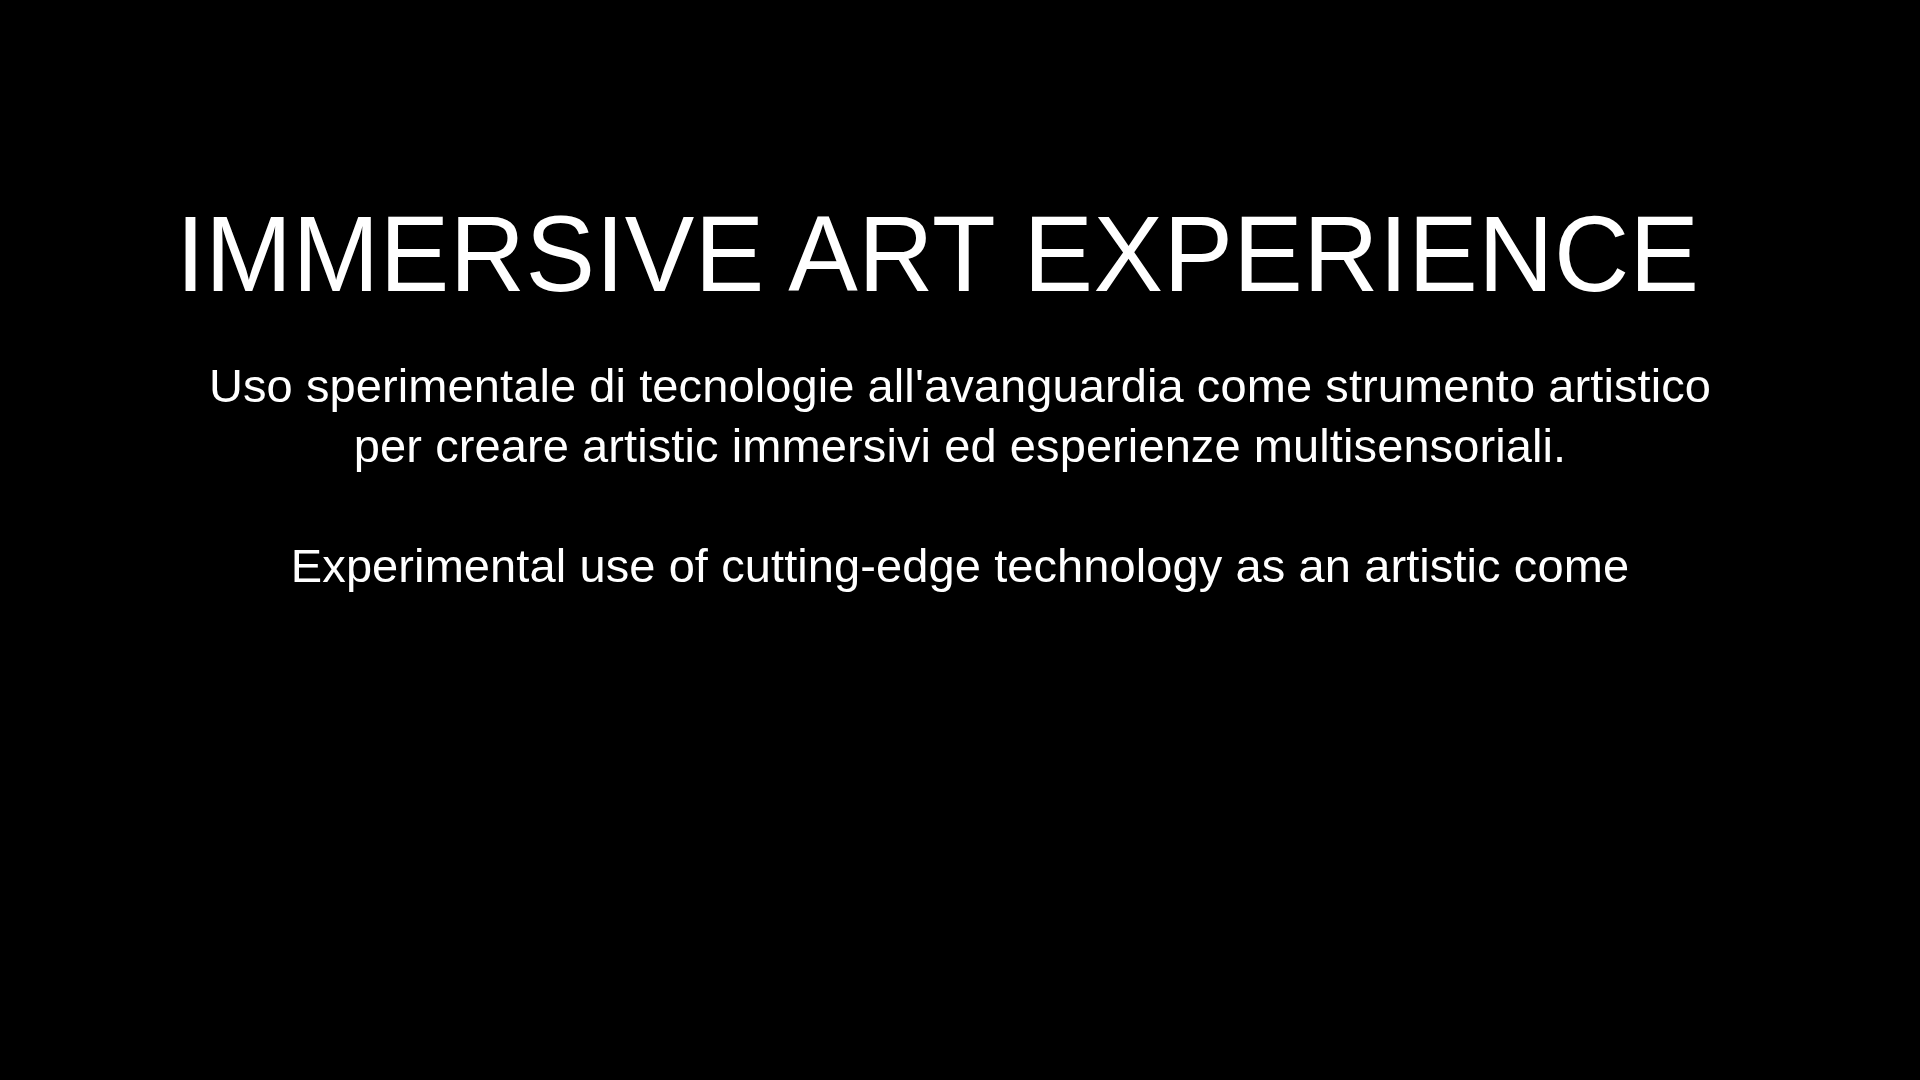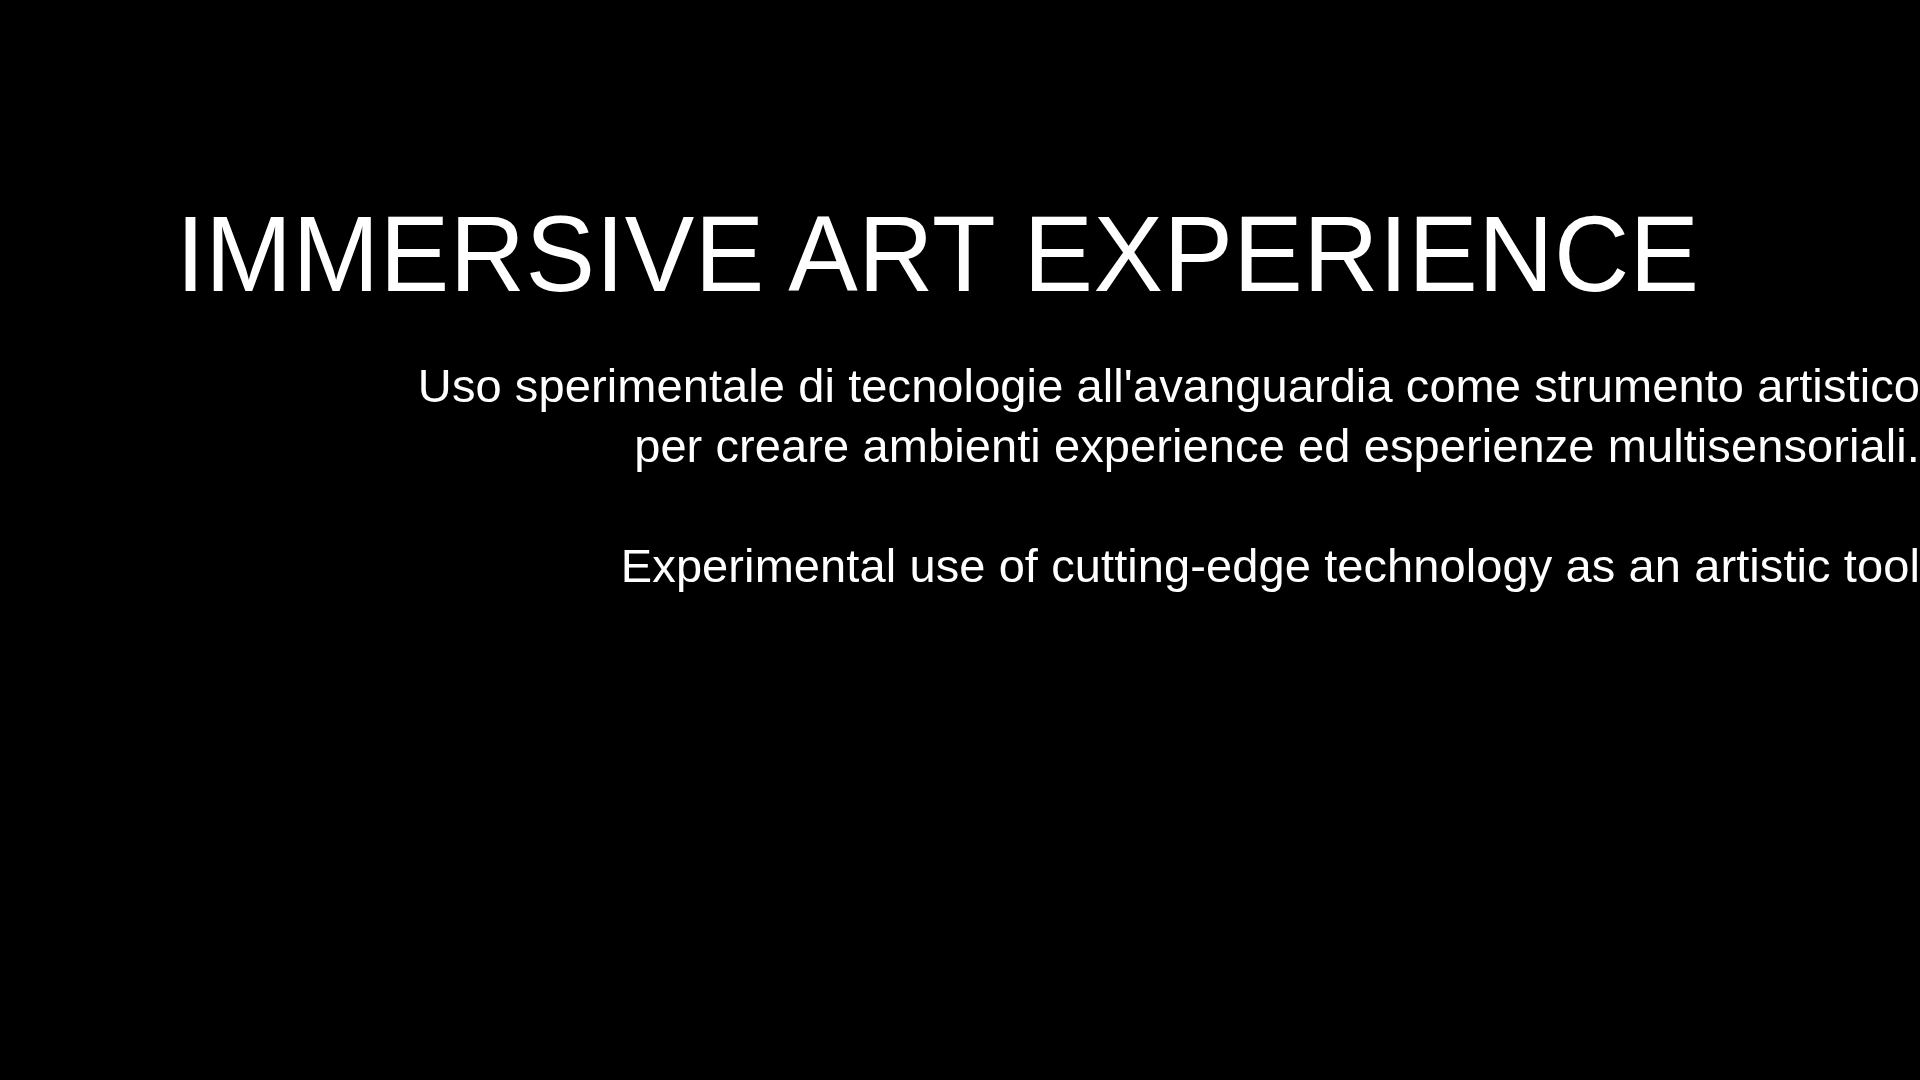--- a/index.html
+++ b/index.html
@@ -60,7 +60,6 @@
     letter-spacing: 0.002em;
     margin: 0;
     padding: 0;
-    text-align: right;
   }
 
   .paragraph-line {

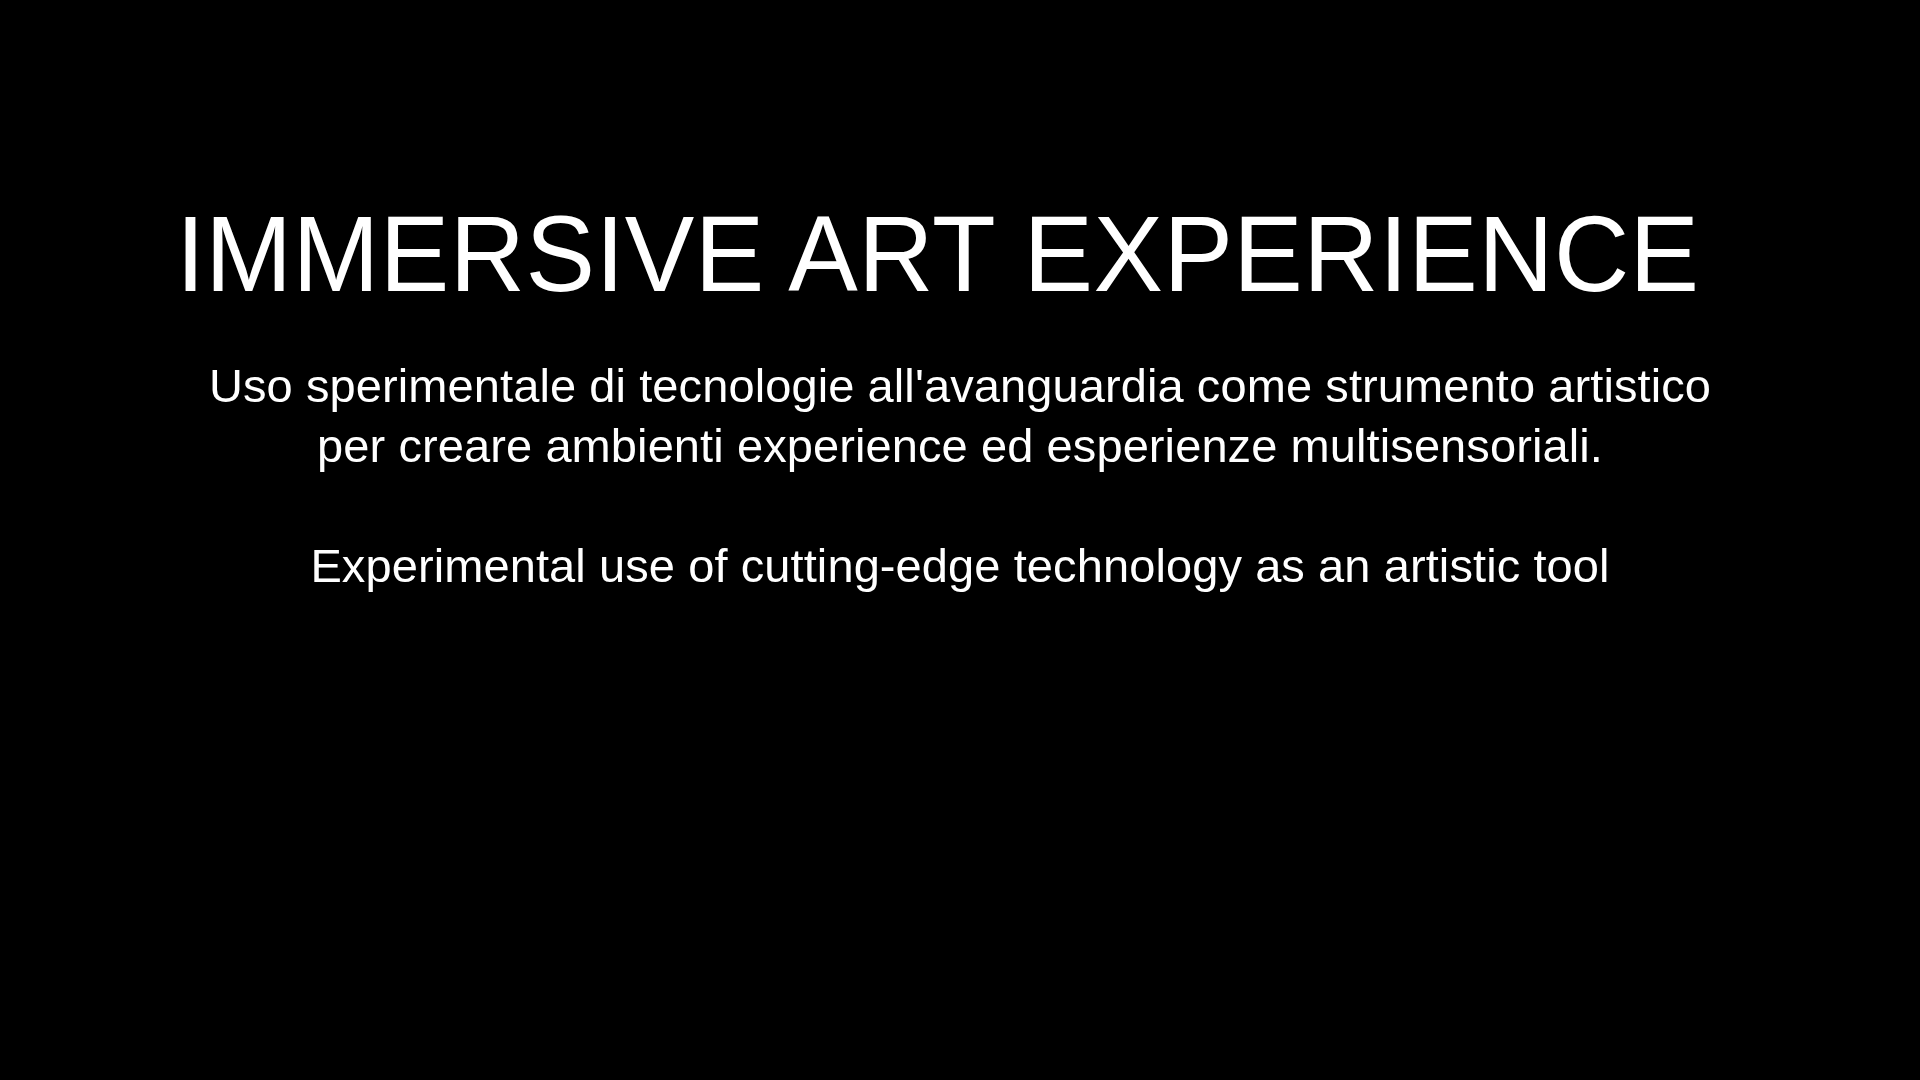--- a/index.html
+++ b/index.html
@@ -83,7 +83,7 @@
 
     <p class="paragraph">
       <span class="paragraph-line">Uso sperimentale di tecnologie all'avanguardia come strumento artistico</span>
-      <span class="paragraph-line">per creare ambienti experience ed esperienze multisensoriali.</span>
+      <span class="paragraph-line">per creare artistic immersivi ed esperienze multisensoriali.</span>
     </p>
 
     <span class="paragraph-gap"></span>

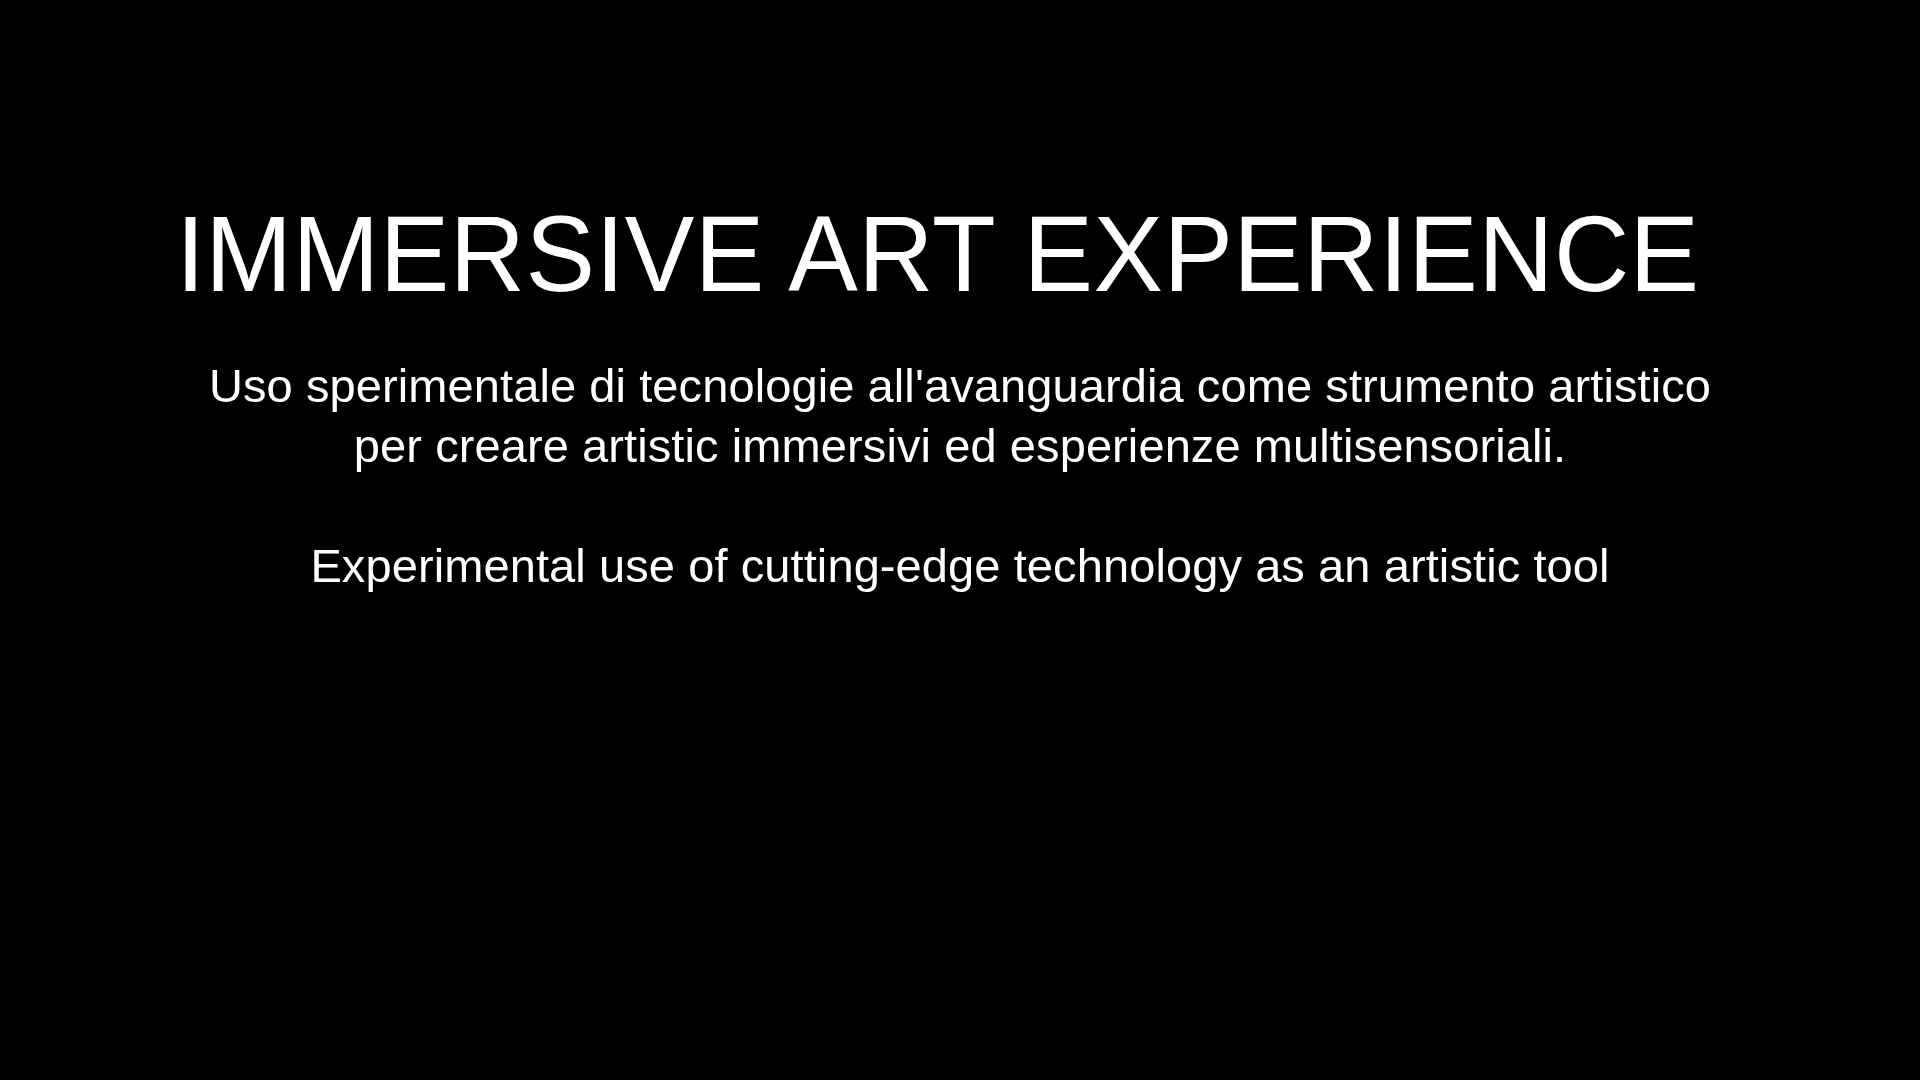--- a/index.html
+++ b/index.html
@@ -89,7 +89,7 @@
     <span class="paragraph-gap"></span>
 
     <p class="paragraph">
-      <span class="paragraph-line">Experimental use of cutting-edge technology as an artistic tool</span>
+      <span class="paragraph-line">Experimental use of cutting-edge technology as an artistic come</span>
     </p>
 
   </div>

